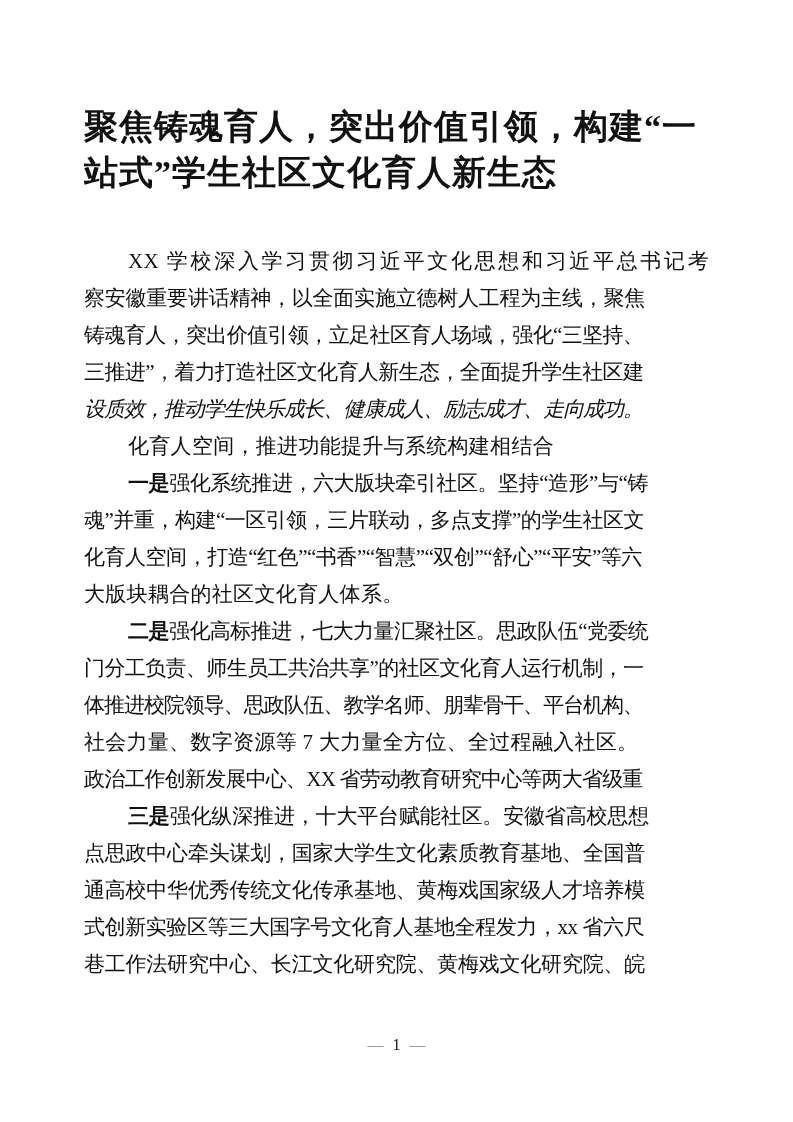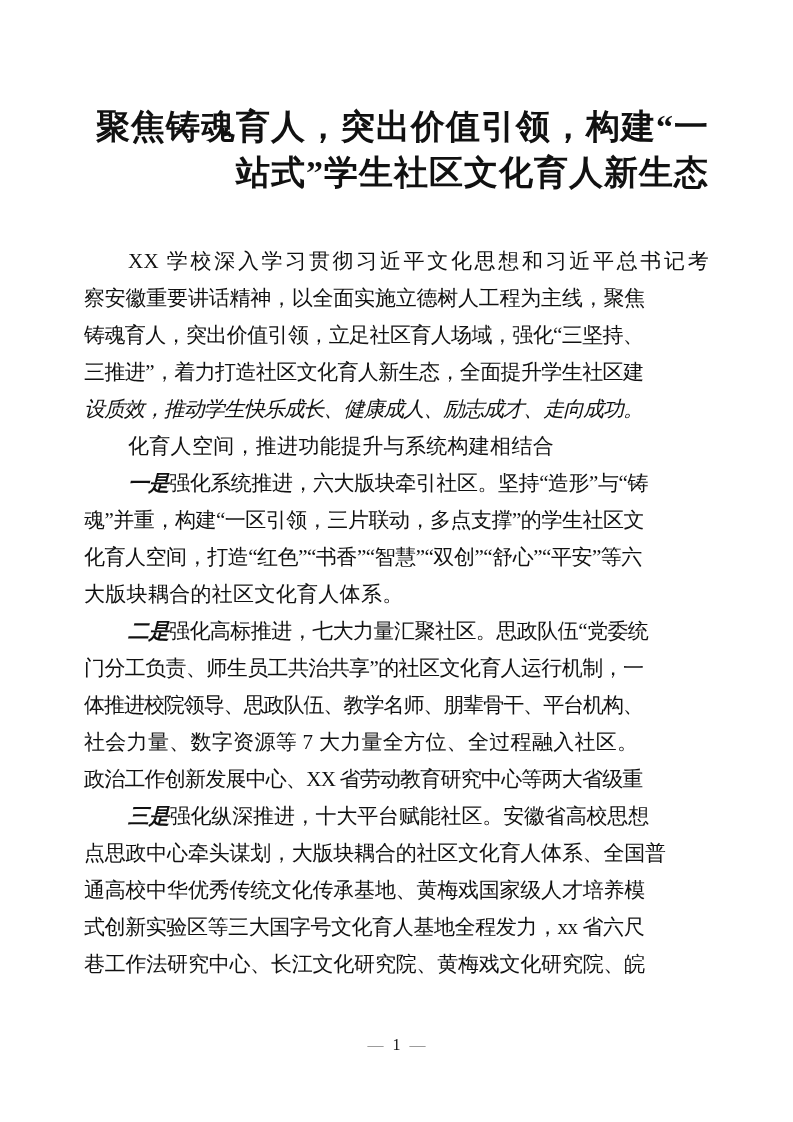--- a/index.html
+++ b/index.html
@@ -22,7 +22,7 @@
     left: 84px;
     width: 625px;
     margin: 0;
-    text-align: right;
+    text-align: left;
     font-size: 34px;
     line-height: 46px;
     font-weight: bold;

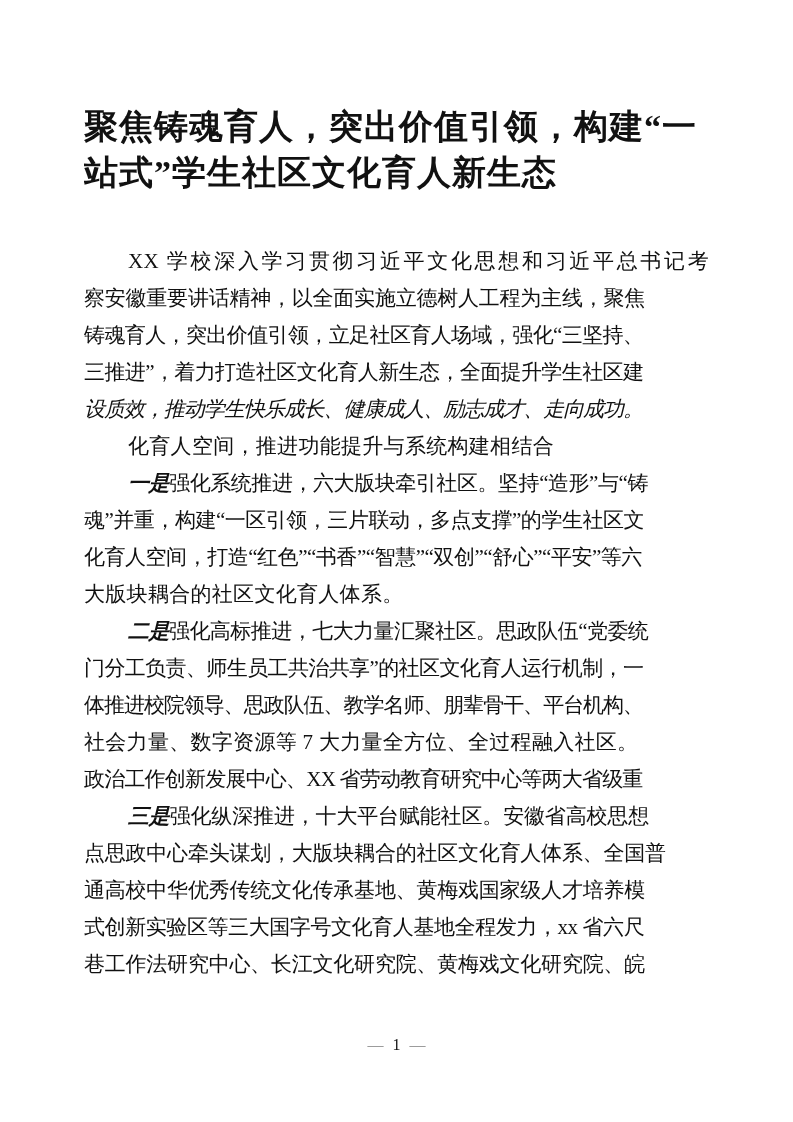--- a/index.html
+++ b/index.html
@@ -57,7 +57,6 @@
   }
   .lead {
     font-weight: bold;
-    font-style: italic;
   }
   .doc-footer {
     position: absolute;

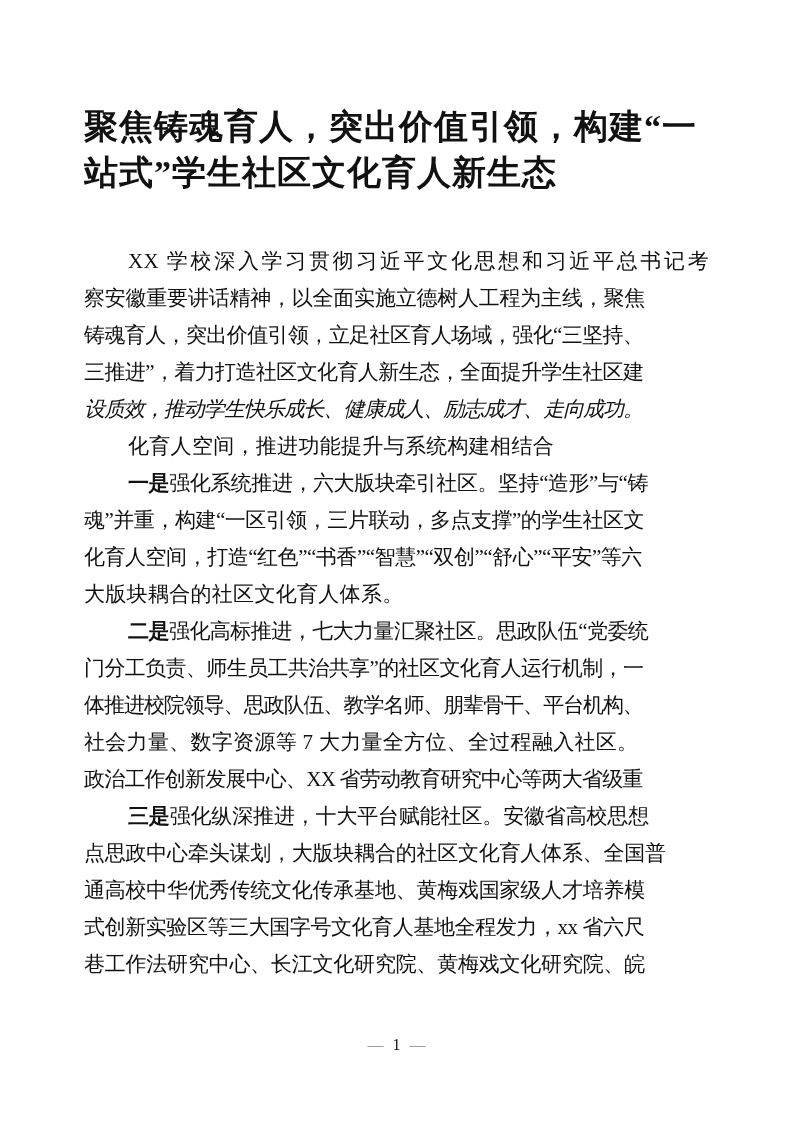--- a/index.html
+++ b/index.html
@@ -110,7 +110,7 @@
 
     <div class="line" style="letter-spacing: -0.793103px; text-align-last: left;">政治工作创新发展中心、XX 省劳动教育研究中心等两大省级重</div>
     <div class="line indent" style="letter-spacing: -0.16px; text-align-last: left;"><span class="lead">三是</span><span>强化纵深推进，十大平台赋能社区。安徽省高校思想</span></div>
-    <div class="line" style="letter-spacing: -0.222222px; text-align-last: left;">点思政中心牵头谋划，大版块耦合的社区文化育人体系、全国普</div>
+    <div class="line" style="letter-spacing: -0.222222px; text-align-last: left;">点思政中心牵头谋划，国家大学生文化素质教育基地、全国普</div>
     <div class="line" style="letter-spacing: -0.222222px; text-align-last: left;">通高校中华优秀传统文化传承基地、黄梅戏国家级人才培养模</div>
     <div class="line" style="letter-spacing: -0.413793px; text-align-last: left;">式创新实验区等三大国字号文化育人基地全程发力，xx 省六尺</div>
     <div class="line" style="letter-spacing: -0.222222px; text-align-last: left;">巷工作法研究中心、长江文化研究院、黄梅戏文化研究院、皖</div>

